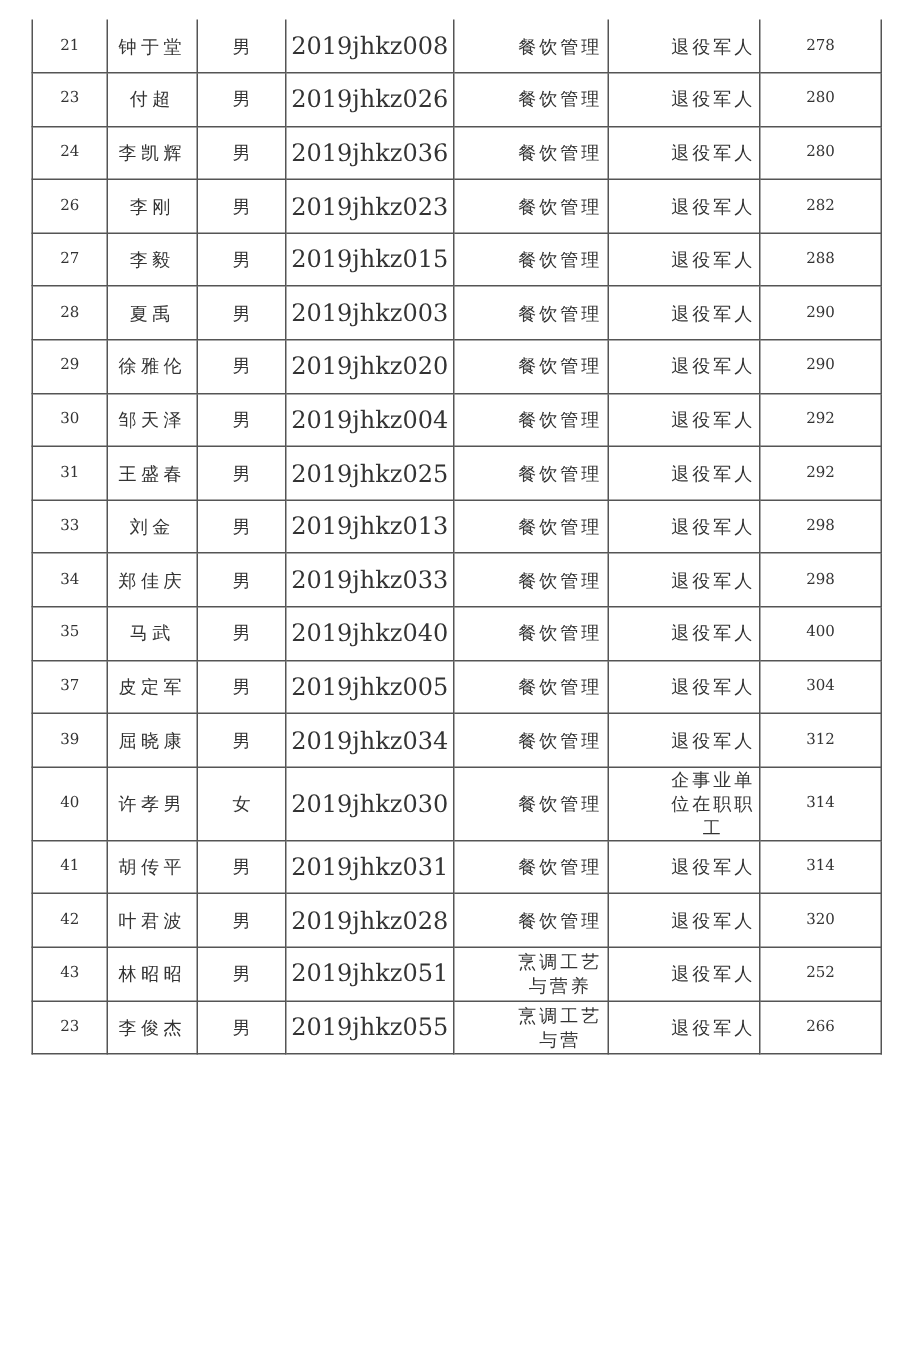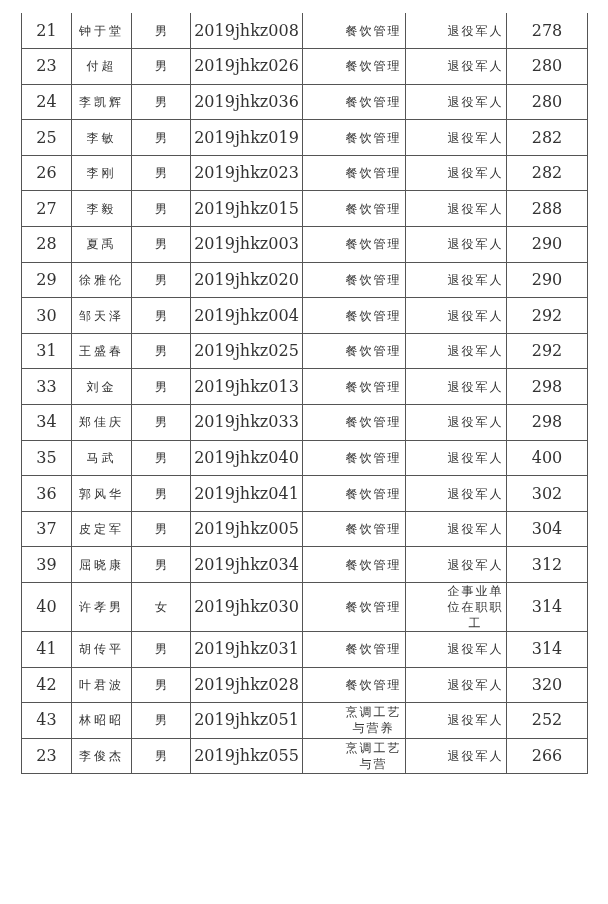--- a/index.html
+++ b/index.html
@@ -43,7 +43,7 @@
     .doc-table td.c-cat { letter-spacing: 2px; padding-left: 41px; }
     .doc-table td.c-id { font-size: 16px; letter-spacing: 0; }
     .doc-table td.c-num,
-    .doc-table td.c-score { font-size: 16px; }
+    .doc-table td.c-score { font-size: 10px; }
     .col-num { width: 50px; }
     .col-name { width: 60px; }
     .col-gender { width: 59px; }

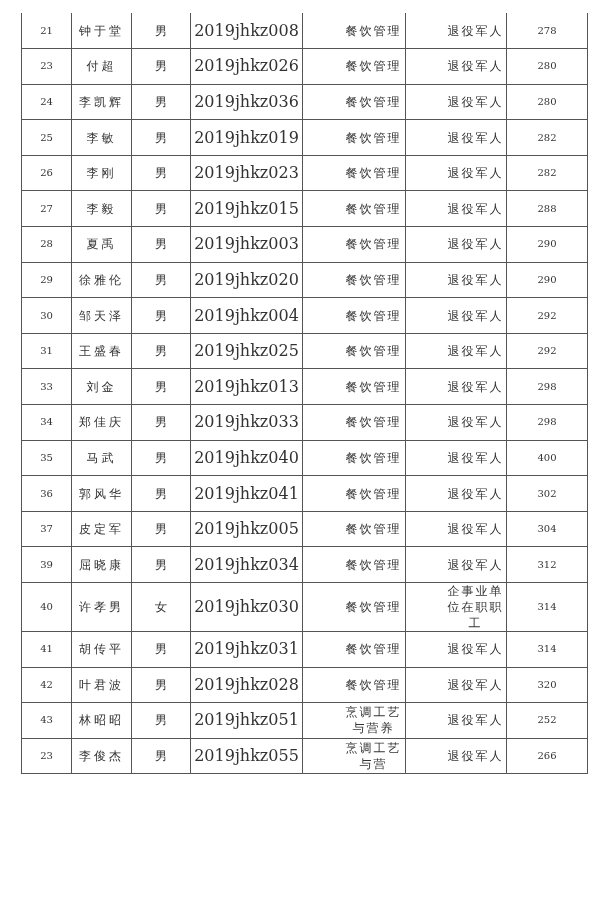--- a/index.html
+++ b/index.html
@@ -98,15 +98,6 @@
     <td class="c-score">280</td>
   </tr>
 
-  <tr>
-    <td class="c-num">25</td>
-    <td class="c-name">李敏</td>
-    <td class="c-gender">男</td>
-    <td class="c-id">2019jhkz019</td>
-    <td class="c-major">餐饮管理</td>
-    <td class="c-cat">退役军人</td>
-    <td class="c-score">282</td>
-  </tr>
 
   <tr>
     <td class="c-num">26</td>

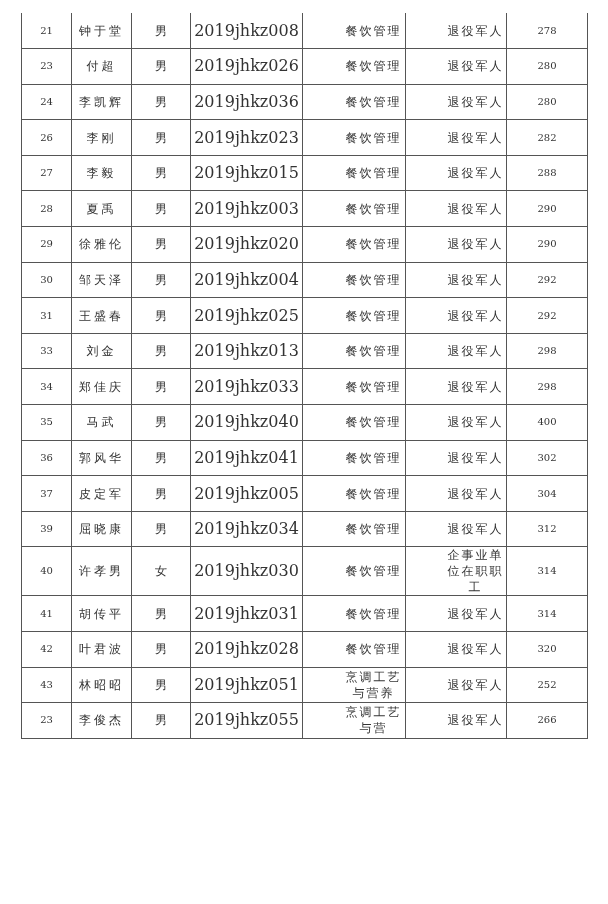--- a/index.html
+++ b/index.html
@@ -190,15 +190,6 @@
     <td class="c-score">400</td>
   </tr>
 
-  <tr>
-    <td class="c-num">36</td>
-    <td class="c-name">郭风华</td>
-    <td class="c-gender">男</td>
-    <td class="c-id">2019jhkz041</td>
-    <td class="c-major">餐饮管理</td>
-    <td class="c-cat">退役军人</td>
-    <td class="c-score">302</td>
-  </tr>
 
   <tr>
     <td class="c-num">37</td>

